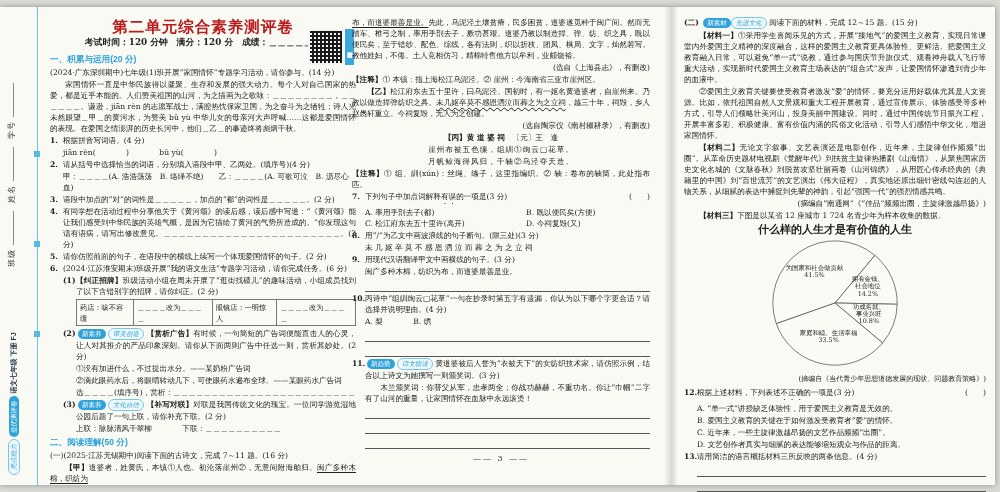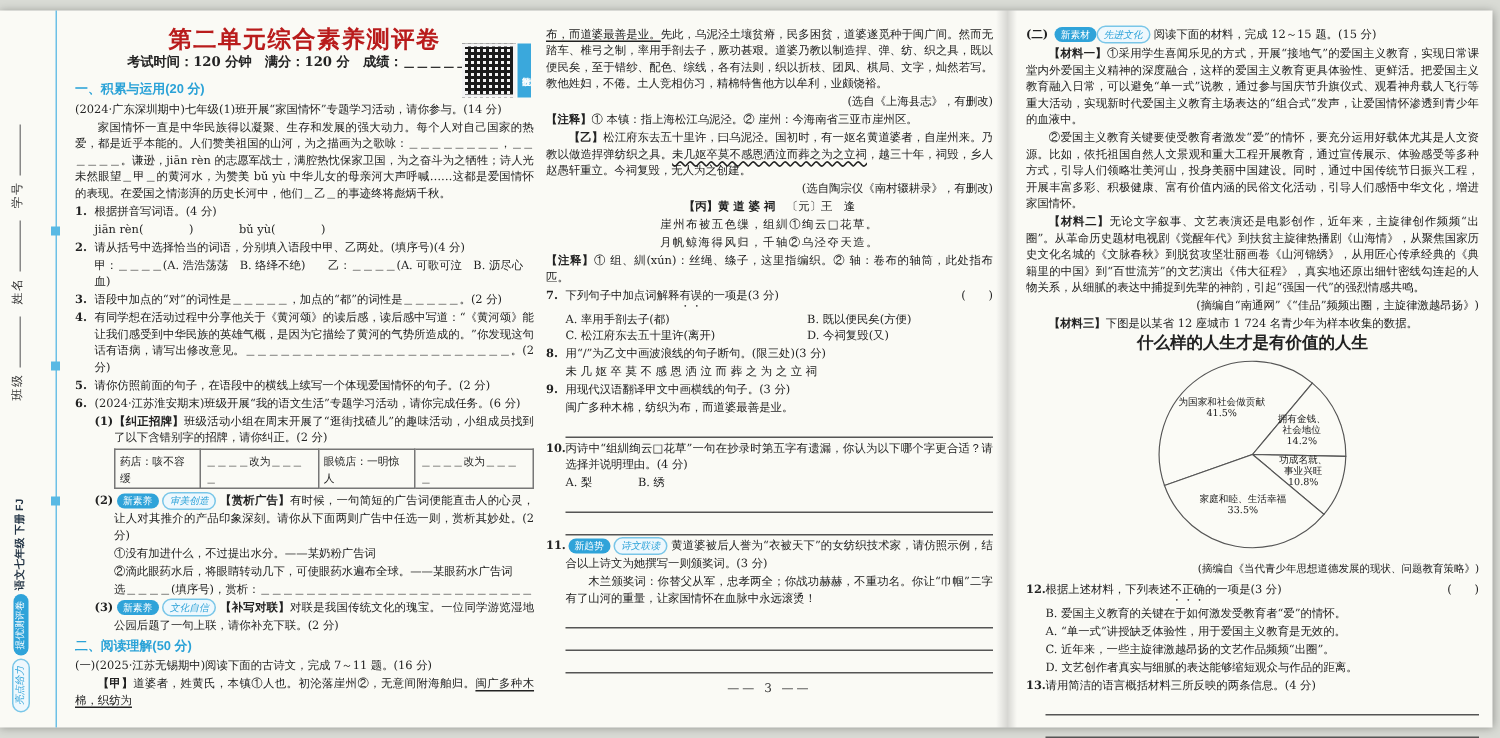--- a/index.html
+++ b/index.html
@@ -26,7 +26,7 @@
   
   .col{position:absolute;top:10px;font-size:7.6px;line-height:11px;color:#222;}
   .col1{left:50px;width:306px;}
-  .col2{left:364px;width:298px;}
+  .col2{left:352px;width:298px;}
   .col3{left:684px;width:302px;}
   .gutter{position:absolute;left:664px;top:0;width:14px;height:478px;
           background:linear-gradient(90deg,rgba(0,0,0,0),rgba(0,0,0,.14) 55%,rgba(0,0,0,0));}

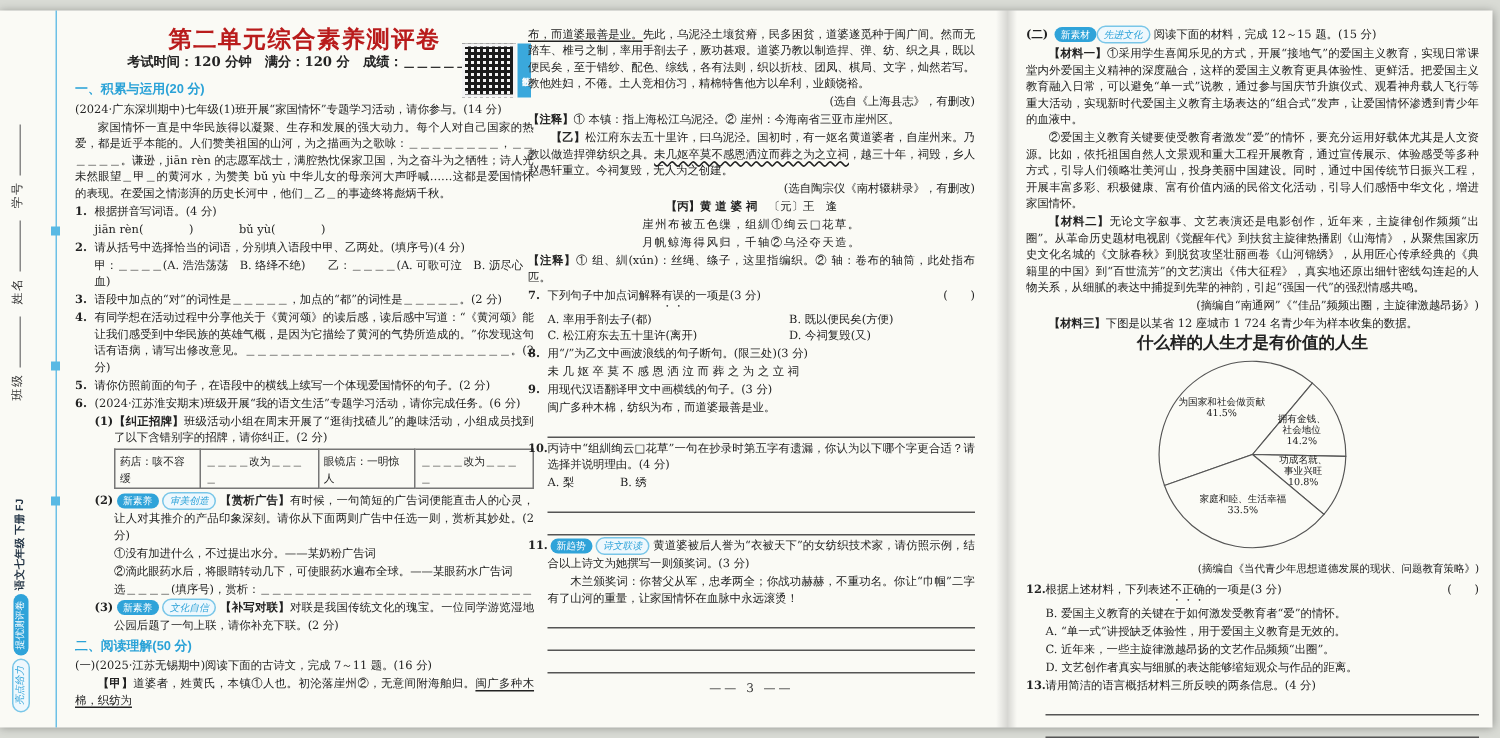--- a/index.html
+++ b/index.html
@@ -245,8 +245,8 @@
       <div class="q">
         <span class="qnum">12.</span>
         <p><span class="bracket">(　　)</span><span>根据上述材料，下列表述</span><span class="dotted">不正确</span><span>的一项是(3 分)</span></p>
+        <p>A. “单一式”讲授缺乏体验性，用于爱国主义教育是无效的。</p>
         <p>B. 爱国主义教育的关键在于如何激发受教育者“爱”的情怀。</p>
-        <p>A. “单一式”讲授缺乏体验性，用于爱国主义教育是无效的。</p>
         <p>C. 近年来，一些主旋律激越昂扬的文艺作品频频“出圈”。</p>
         <p>D. 文艺创作者真实与细腻的表达能够缩短观众与作品的距离。</p>
       </div>

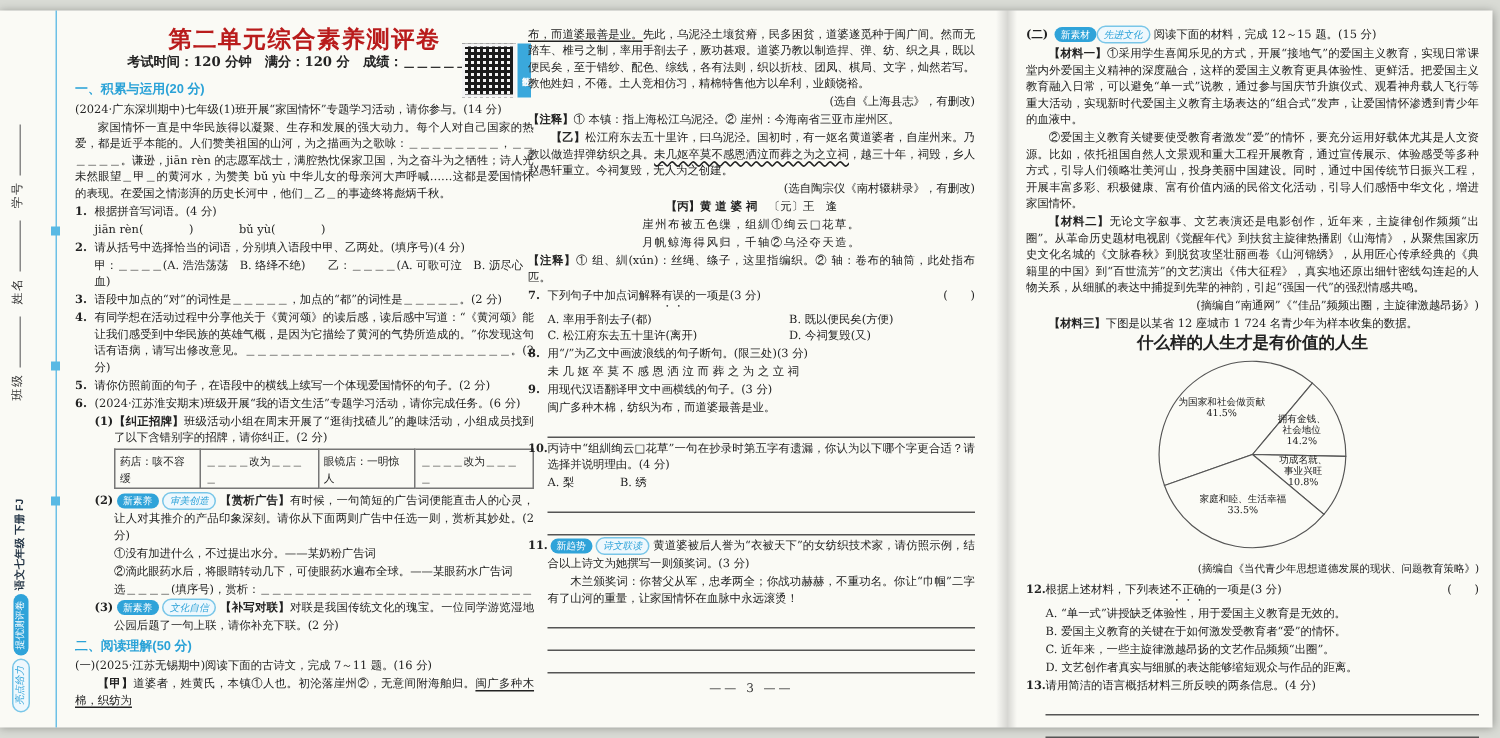--- a/index.html
+++ b/index.html
@@ -161,6 +161,7 @@
         <div class="q">
           <span class="qnum">(3)</span>
           <p class="just"><span class="pill-s">新素养</span> <span class="pill-o">文化自信</span> <b>【补写对联】</b><span>对联是我国传统文化的瑰宝。一位同学游览湿地公园后题了一句上联，请你补充下联。(2 分)</span></p>
+          <p>上联：脉脉清风千翠柳　　　　下联：＿＿＿＿＿＿＿＿＿＿</p>
         </div>
       </div>
 

